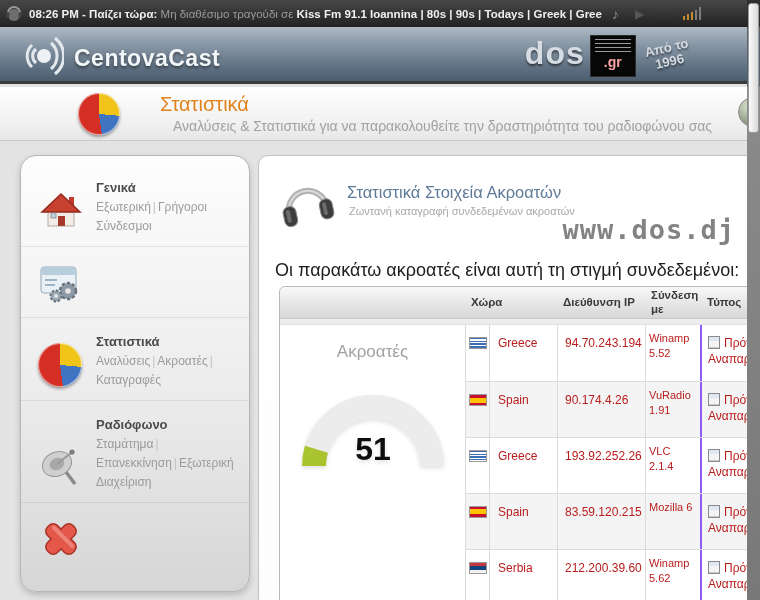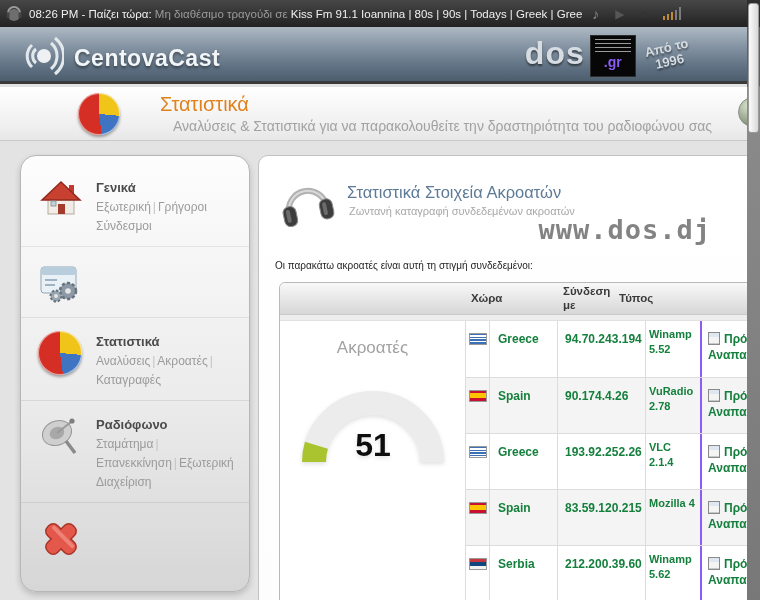--- a/index.html
+++ b/index.html
@@ -12,7 +12,7 @@
     padding-left:5px; color:#ddd; font-size:11.5px; z-index:5; }
   .tb-icon { flex:none; margin-right:6px; }
   .tb-text { flex:none; white-space:nowrap; overflow:hidden; max-width:580px; }
-  .tb-b { font-weight:normal; color:#f0f0f0; }
+  .tb-b { font-weight:bold; color:#f0f0f0; }
   .tb-dim { color:#9a9a9a; }
   .tb-controls { display:flex; align-items:center; gap:16px; margin-left:10px; }
   .glyph-note { color:#8f8f8f; font-size:14px; }

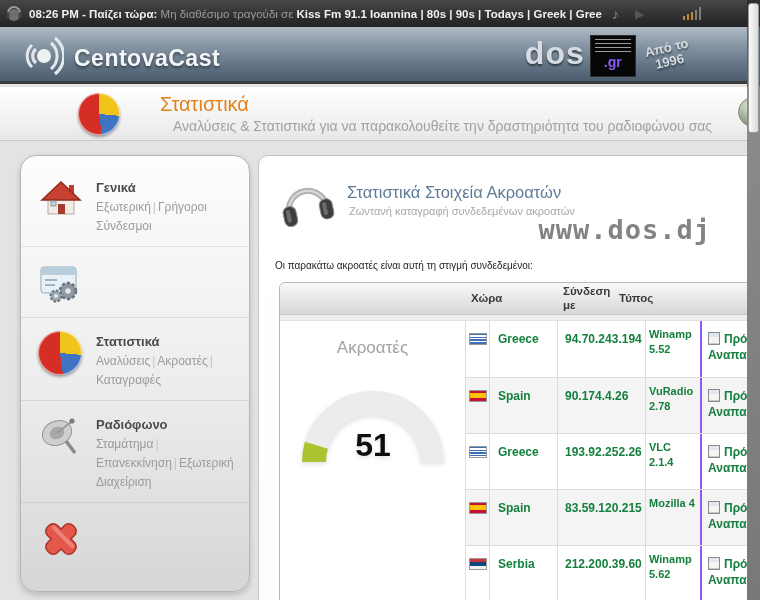--- a/index.html
+++ b/index.html
@@ -35,7 +35,7 @@
   .dos-box { width:46px; height:42px; background:#070707; margin-left:5px; margin-top:2px;
     border:1px solid #2c2c2c; padding:3px 4px 2px; }
   .dos-lines { height:15px; background:repeating-linear-gradient(180deg,#9a9a9a 0 1px,transparent 1px 4px); }
-  .dos-gr { color:#8b5cf6; font-weight:bold; font-size:14px; text-align:center;
+  .dos-gr { color:#fca5a5; font-weight:bold; font-size:14px; text-align:center;
     text-shadow:0 1px 1px rgba(0,0,0,.6); }
   .since { transform:rotate(-13deg); color:#d6dce2; font-weight:bold; font-size:13px;
     line-height:14px; margin:8px 0 0 10px; text-align:center; text-shadow:0 2px 2px rgba(0,0,0,.45); }

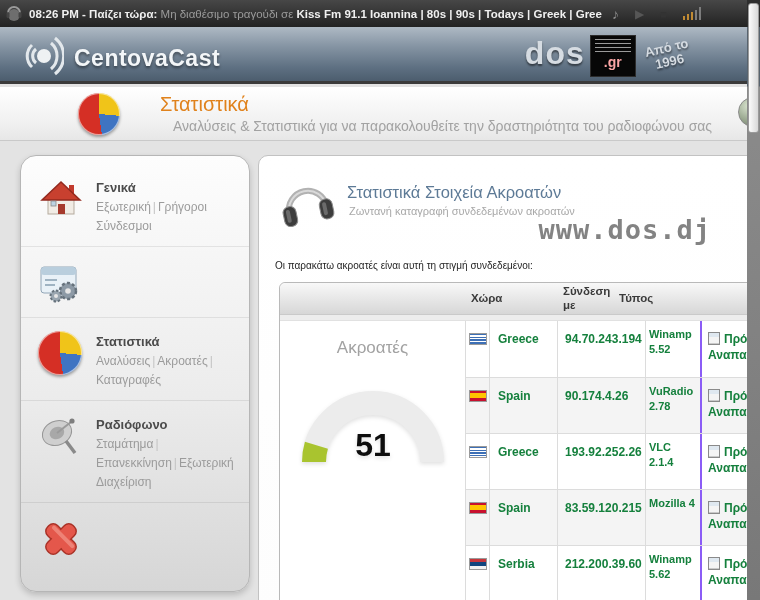--- a/index.html
+++ b/index.html
@@ -56,7 +56,7 @@
   .sidebar { position:absolute; left:20px; top:155px; width:230px; border-radius:16px;
     background:linear-gradient(180deg,#fdfdfd,#ececec 55%,#d6d6d6);
     border:1px solid #b6b6b6; box-shadow:0 3px 6px rgba(0,0,0,.18); padding:8px 0 18px; z-index:2; }
-  .sb-group { display:flex; padding:13px 8px 11px 17px; border-top:1px solid rgba(0,0,0,.08); }
+  .sb-group { display:flex; padding:13px 8px 11px 17px; border-top:1px solid rgba(0,0,0,.08);align-items:flex-end; }
   .sb-group.first { border-top:none; }
   .sb-icon { width:46px; height:46px; flex:none; margin-right:12px; }
   .sb-title { font-size:13px; font-weight:bold; color:#4b4b4b; margin:3px 0 3px; }

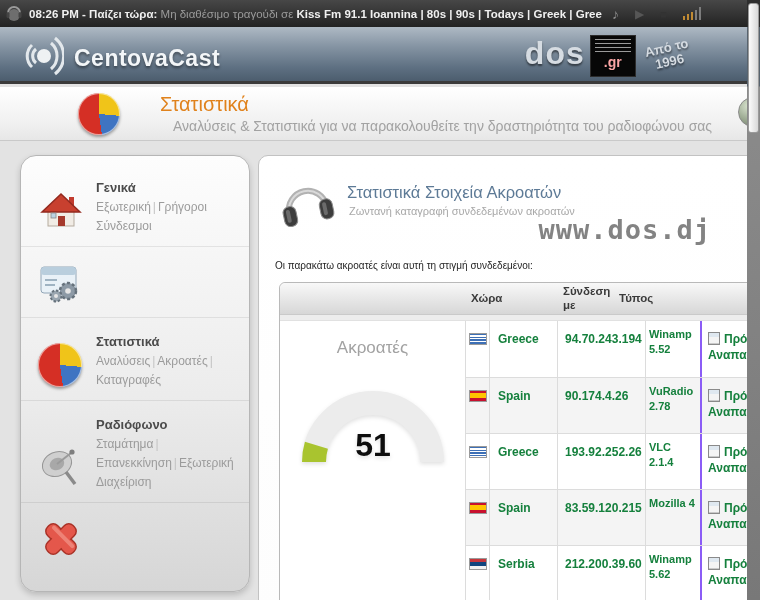--- a/index.html
+++ b/index.html
@@ -72,7 +72,7 @@
   .hp-icon { position:absolute; left:16px; top:12px; transform:rotate(-12deg); }
   .p-title { position:absolute; left:88px; top:27px; font-size:16.5px; color:#5d7a96; }
   .p-sub { position:absolute; left:90px; top:49px; font-size:11px; color:#a8a8a8; }
-  .watermark { position:absolute; right:48px; top:58px; font-family:"DejaVu Sans Mono", monospace;
+  .watermark { position:absolute; right:24px; top:58px; font-family:"DejaVu Sans Mono", monospace;
     font-weight:bold; font-size:27px; color:#6e6e6e; letter-spacing:1px; opacity:.85; }
   .intro { margin:2px 0 11px 16px; font-size:10px; color:#1e1e1e; }
 

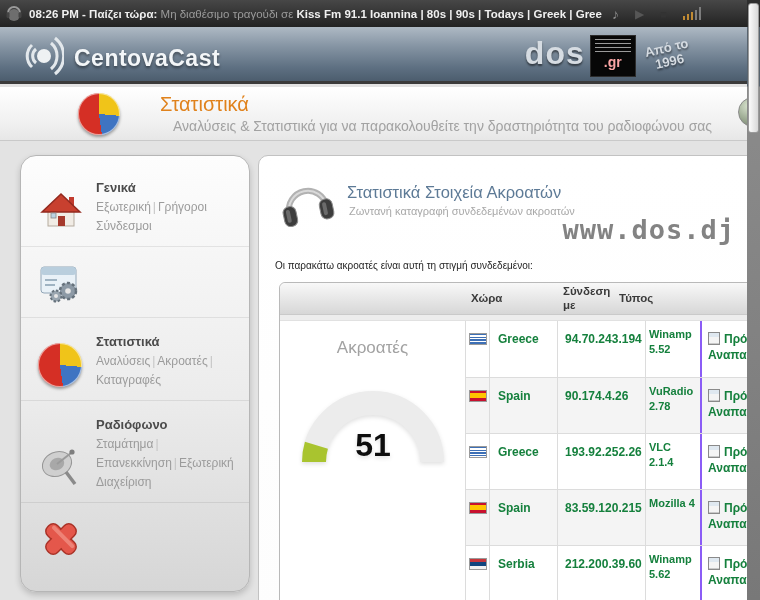--- a/index.html
+++ b/index.html
@@ -74,7 +74,7 @@
   .p-sub { position:absolute; left:90px; top:49px; font-size:11px; color:#a8a8a8; }
   .watermark { position:absolute; right:24px; top:58px; font-family:"DejaVu Sans Mono", monospace;
     font-weight:bold; font-size:27px; color:#6e6e6e; letter-spacing:1px; opacity:.85; }
-  .intro { margin:2px 0 11px 16px; font-size:10px; color:#1e1e1e; }
+  .intro { margin:2px 0 5px 16px; font-size:18px; color:#1e1e1e; }
 
   
   .table { margin-left:20px; width:540px; border:1px solid #b9b9b9; border-radius:6px 6px 0 0; background:#fff; }

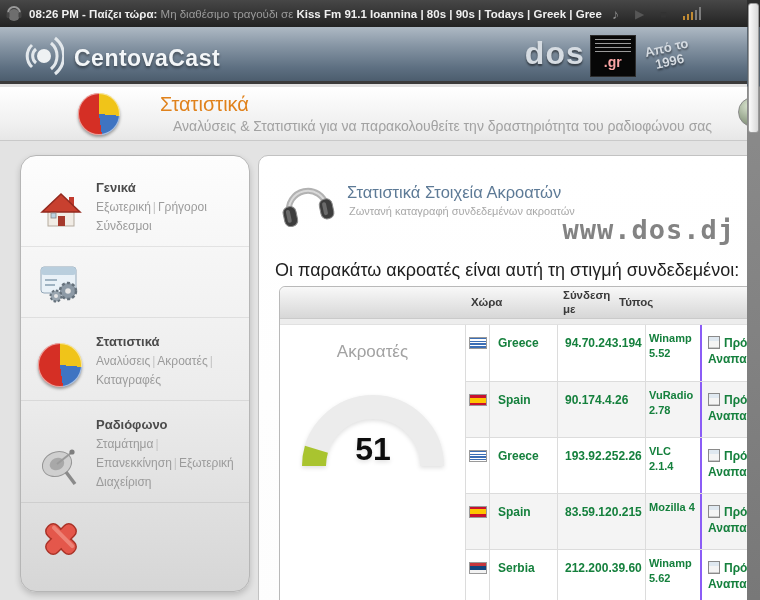--- a/index.html
+++ b/index.html
@@ -278,6 +278,7 @@
     <div class="t-head">
       <div class="th th-gauge"></div>
       <div class="th th-country">Χώρα</div>
+      <div class="th th-ip">Διεύθυνση IP</div>
       <div class="th th-client">Σύνδεση με</div>
       <div class="th th-type">Τύπος</div>
     </div>

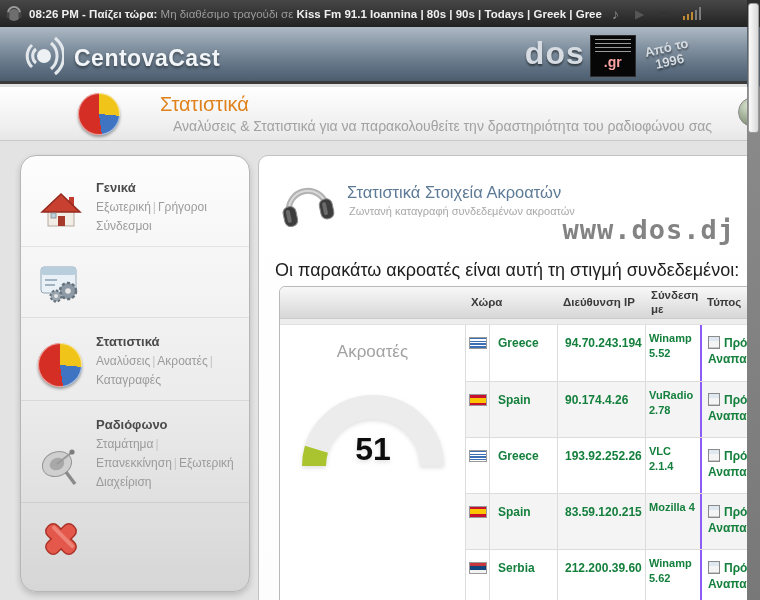--- a/index.html
+++ b/index.html
@@ -91,7 +91,7 @@
   .t-row { display:flex; border-top:1px solid #dcdcdc; min-height:56px; }
   .t-row.r0 { border-top:none; }
   .t-row.alt { background:#f4f4f4; }
-  .td { padding:10px 5px; font-size:12px; color:#15803d; line-height:1.35;font-weight:bold; }
+  .td { padding:10px 5px; font-size:12px; color:#b91c1c; line-height:1.35; }
   .td-flag { width:24px; border-right:1px solid #dcdcdc; padding:12px 3px 0; }
   .td-country { width:68px; border-right:1px solid #dcdcdc; padding-left:8px; }
   .td-ip { width:88px; border-right:1px solid #dcdcdc; padding-left:7px; }

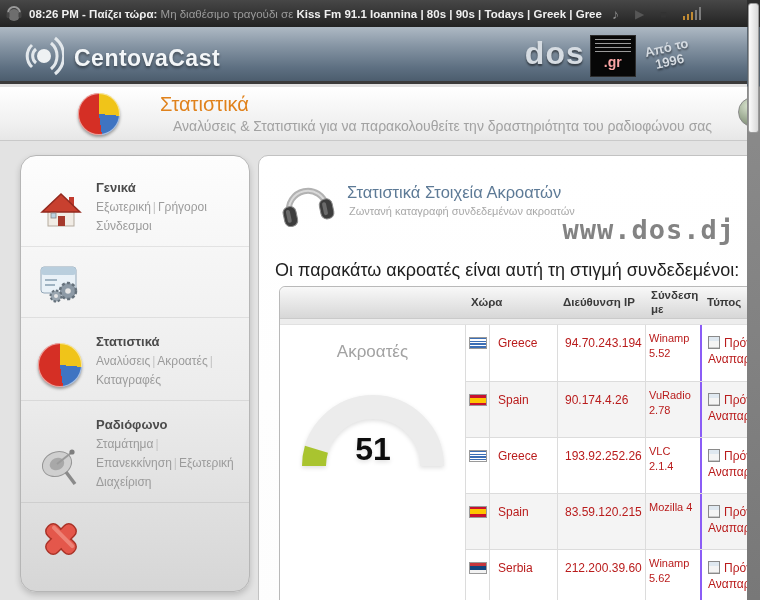--- a/index.html
+++ b/index.html
@@ -306,7 +306,7 @@
           <div class="td td-flag"><span class="flag flag-spain"></span></div>
           <div class="td td-country">Spain</div>
           <div class="td td-ip">90.174.4.26</div>
-          <div class="td td-client">VuRadio 2.78</div>
+          <div class="td td-client">VuRadio 1.91</div>
           <div class="td td-type"><span class="doc-icon"></span><span>Πρόγραμμα Αναπαραγωγής</span></div>
         </div>
 

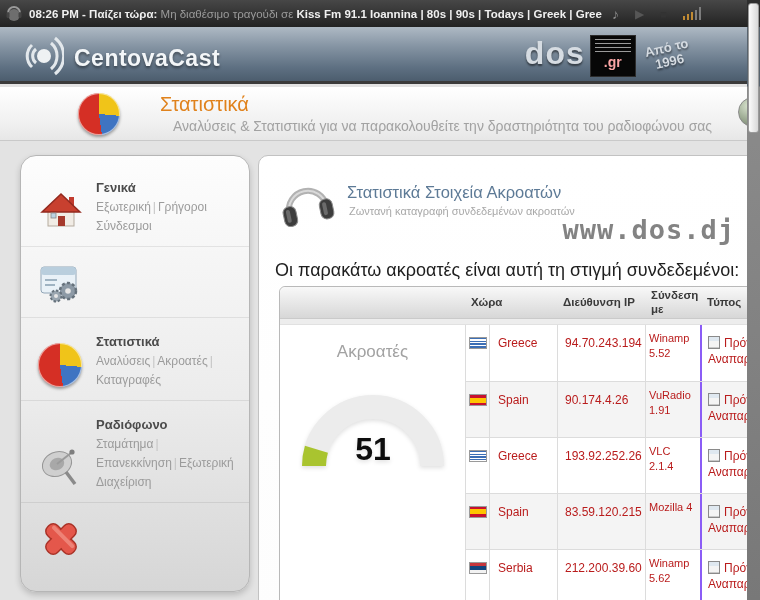--- a/index.html
+++ b/index.html
@@ -322,7 +322,7 @@
           <div class="td td-flag"><span class="flag flag-spain"></span></div>
           <div class="td td-country">Spain</div>
           <div class="td td-ip">83.59.120.215</div>
-          <div class="td td-client">Mozilla 4</div>
+          <div class="td td-client">Mozilla 6</div>
           <div class="td td-type"><span class="doc-icon"></span><span>Πρόγραμμα Αναπαραγωγής</span></div>
         </div>
 

